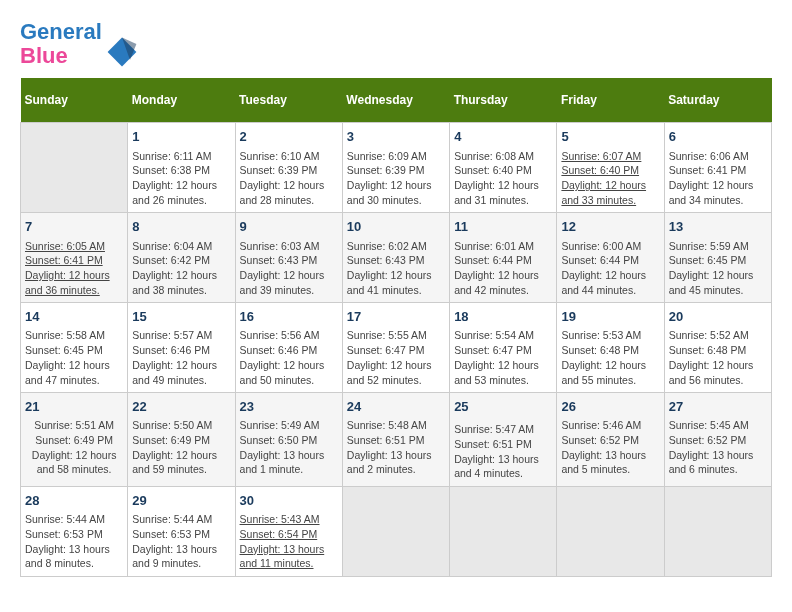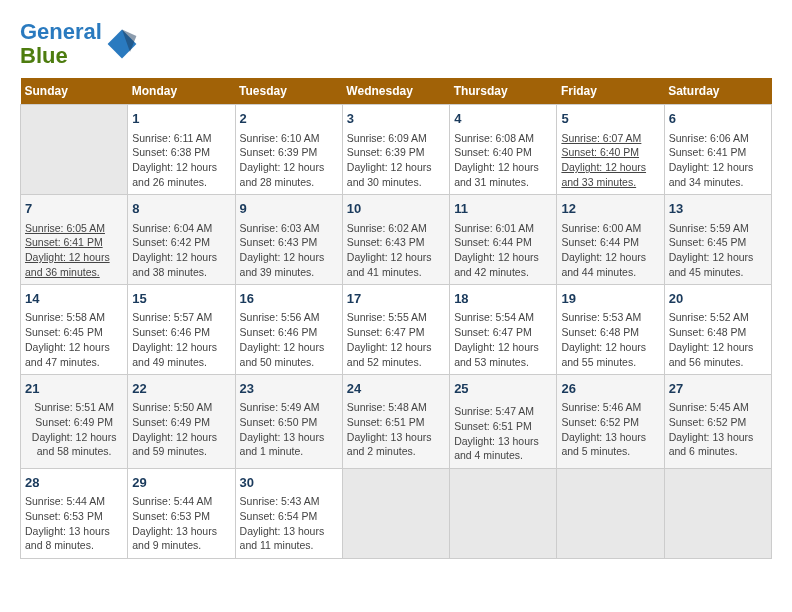--- a/index.html
+++ b/index.html
@@ -18,7 +18,7 @@
     }
     .logo {
       display: flex;
-      align-items: center;
+      align-items: flex-end;
     }
     .logo-text {
       font-size: 22px;

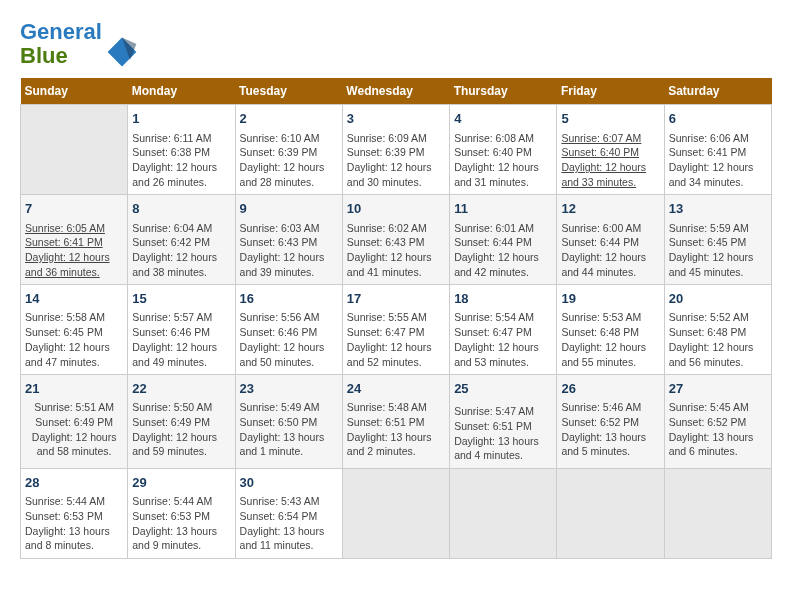--- a/index.html
+++ b/index.html
@@ -97,7 +97,7 @@
     <div>
       <div class="logo-text">
         <span>General</span><br>
-        <span style="color:#4d7c0f;">Blue</span>
+        <span style="color:#ec4899;">Blue</span>
       </div>
     </div>
     <svg class="logo-icon" viewBox="0 0 40 40">

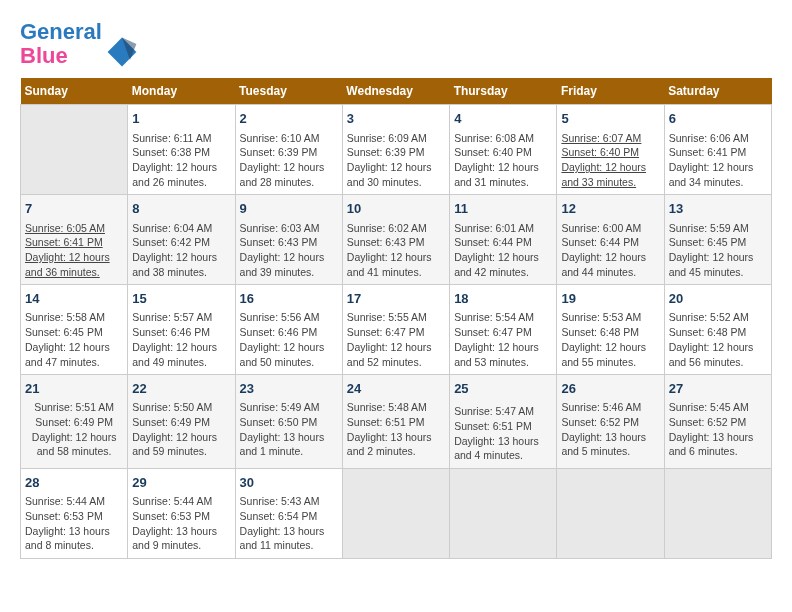--- a/index.html
+++ b/index.html
@@ -53,9 +53,9 @@
       font-size: 11px;
     }
     thead tr th {
-      background-color: #a16207;
+      background-color: #4d7c0f;
       color: #fff;
-      padding: 6px 4px;
+      padding: 15px 4px;
       text-align: left;
       font-weight: bold;
       font-size: 12px;

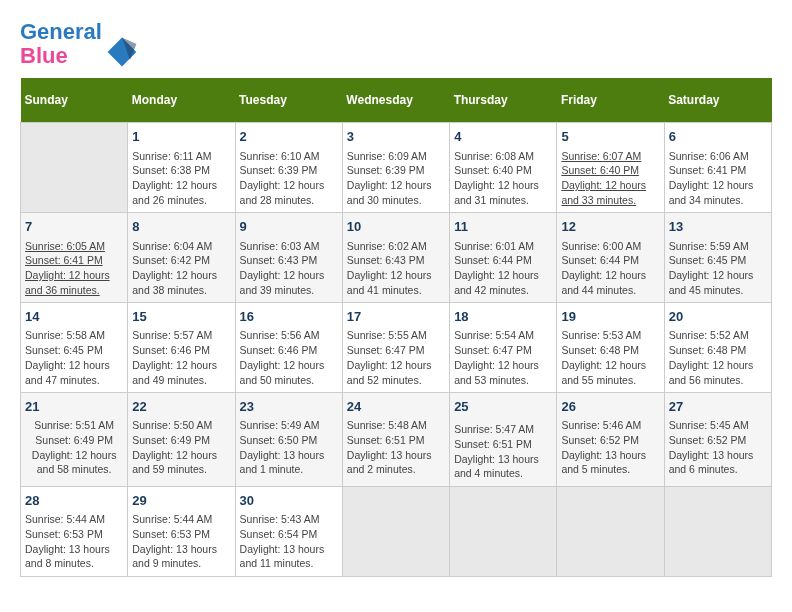--- a/index.html
+++ b/index.html
@@ -339,7 +339,7 @@
         </td>
         <td>
           <span class="day-num">30</span>
-          <div class="day-info" style="white-space: pre-line;">Sunrise: 5:43 AM
+          <div class="day-info" style="white-space: pre-line; text-decoration: underline;">Sunrise: 5:43 AM
 Sunset: 6:54 PM
 Daylight: 13 hours
 and 11 minutes.</div>

